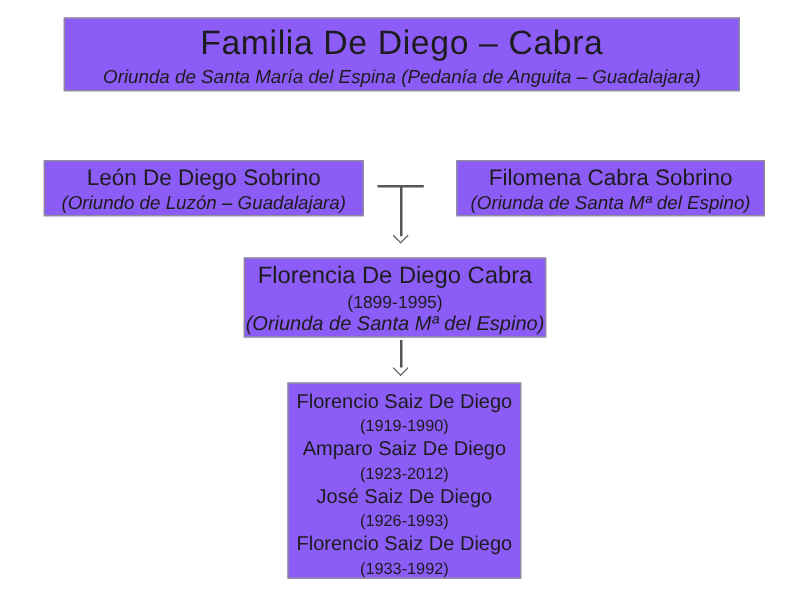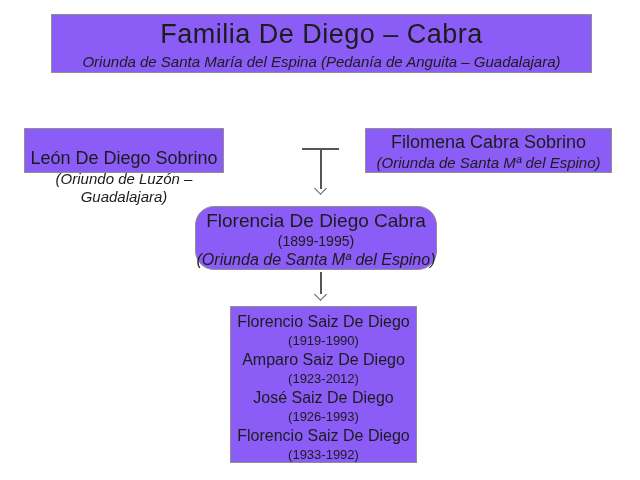--- a/index.html
+++ b/index.html
@@ -28,7 +28,7 @@
   .title-box .title { font-size: 27px; line-height: 33px; letter-spacing: 0.5px; }
   .title-box .subtitle { font-size: 15px; font-style: italic; line-height: 21px; }
   
-  .parent-left  { left: 24px;  top: 128px; width: 200px; height: 45px; padding-top: 17px; }
+  .parent-left  { left: 35px;  top: 128px; width: 256px; height: 45px; padding-top: 1px; }
   .parent-right { left: 365px; top: 128px; width: 247px; height: 45px; padding-top: 1px; }
   .person-name   { font-size: 18px; line-height: 24px; }
   .person-origin { font-size: 15px; font-style: italic; line-height: 18px; }

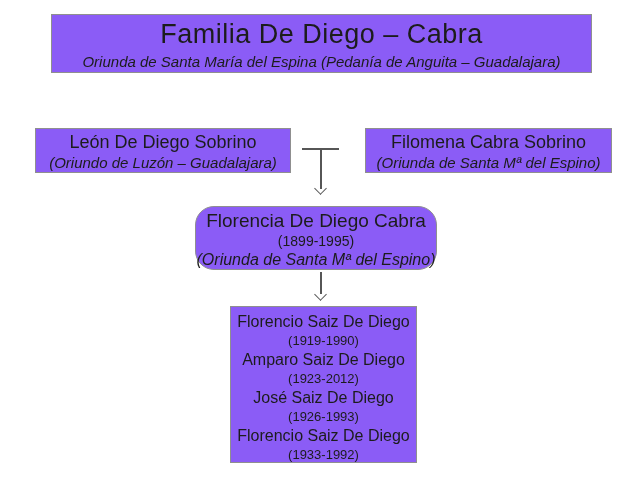--- a/index.html
+++ b/index.html
@@ -33,7 +33,7 @@
   .person-name   { font-size: 18px; line-height: 24px; }
   .person-origin { font-size: 15px; font-style: italic; line-height: 18px; }
   
-  .child-box { left: 195px; top: 206px; width: 242px; height: 64px; padding-top: 2px; border-radius: 19px; }
+  .child-box { left: 195px; top: 206px; width: 242px; height: 64px; padding-top: 2px; }
   .child-box .person-name { font-size: 19px; line-height: 24px; }
   .child-box .person-years { font-size: 14px; line-height: 17px; }
   .child-box .person-origin { font-size: 16px; line-height: 20px; }

